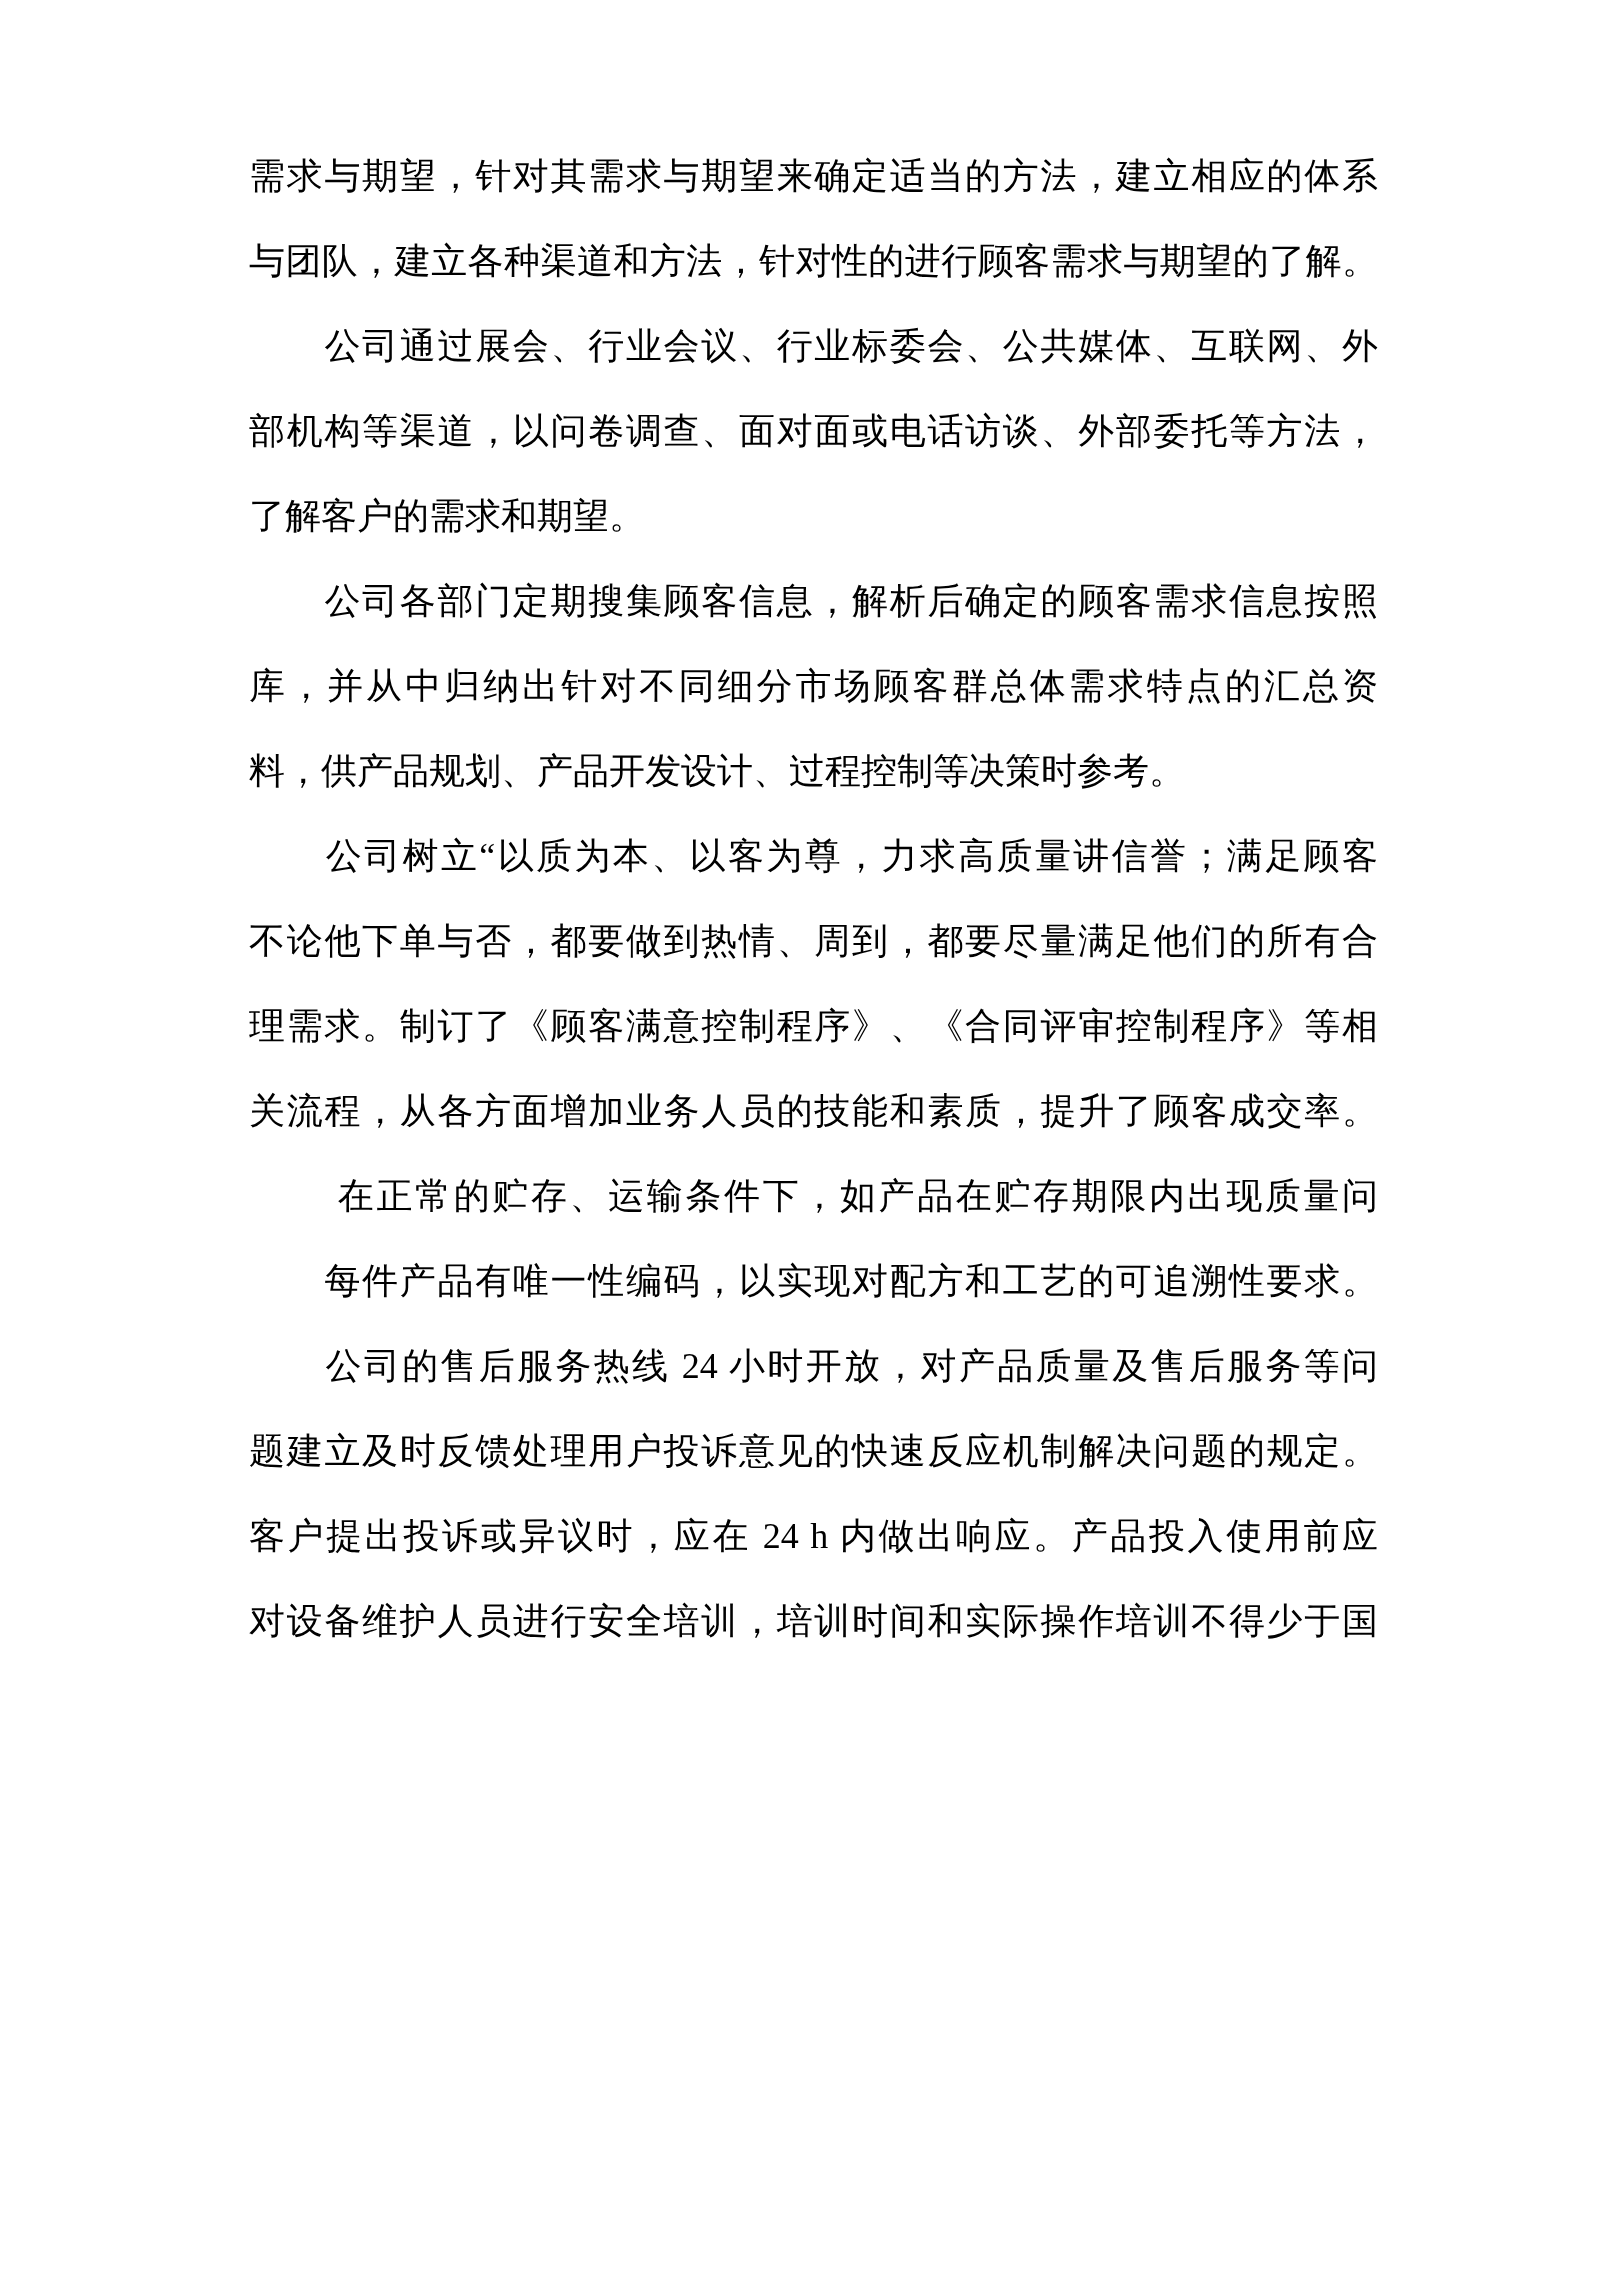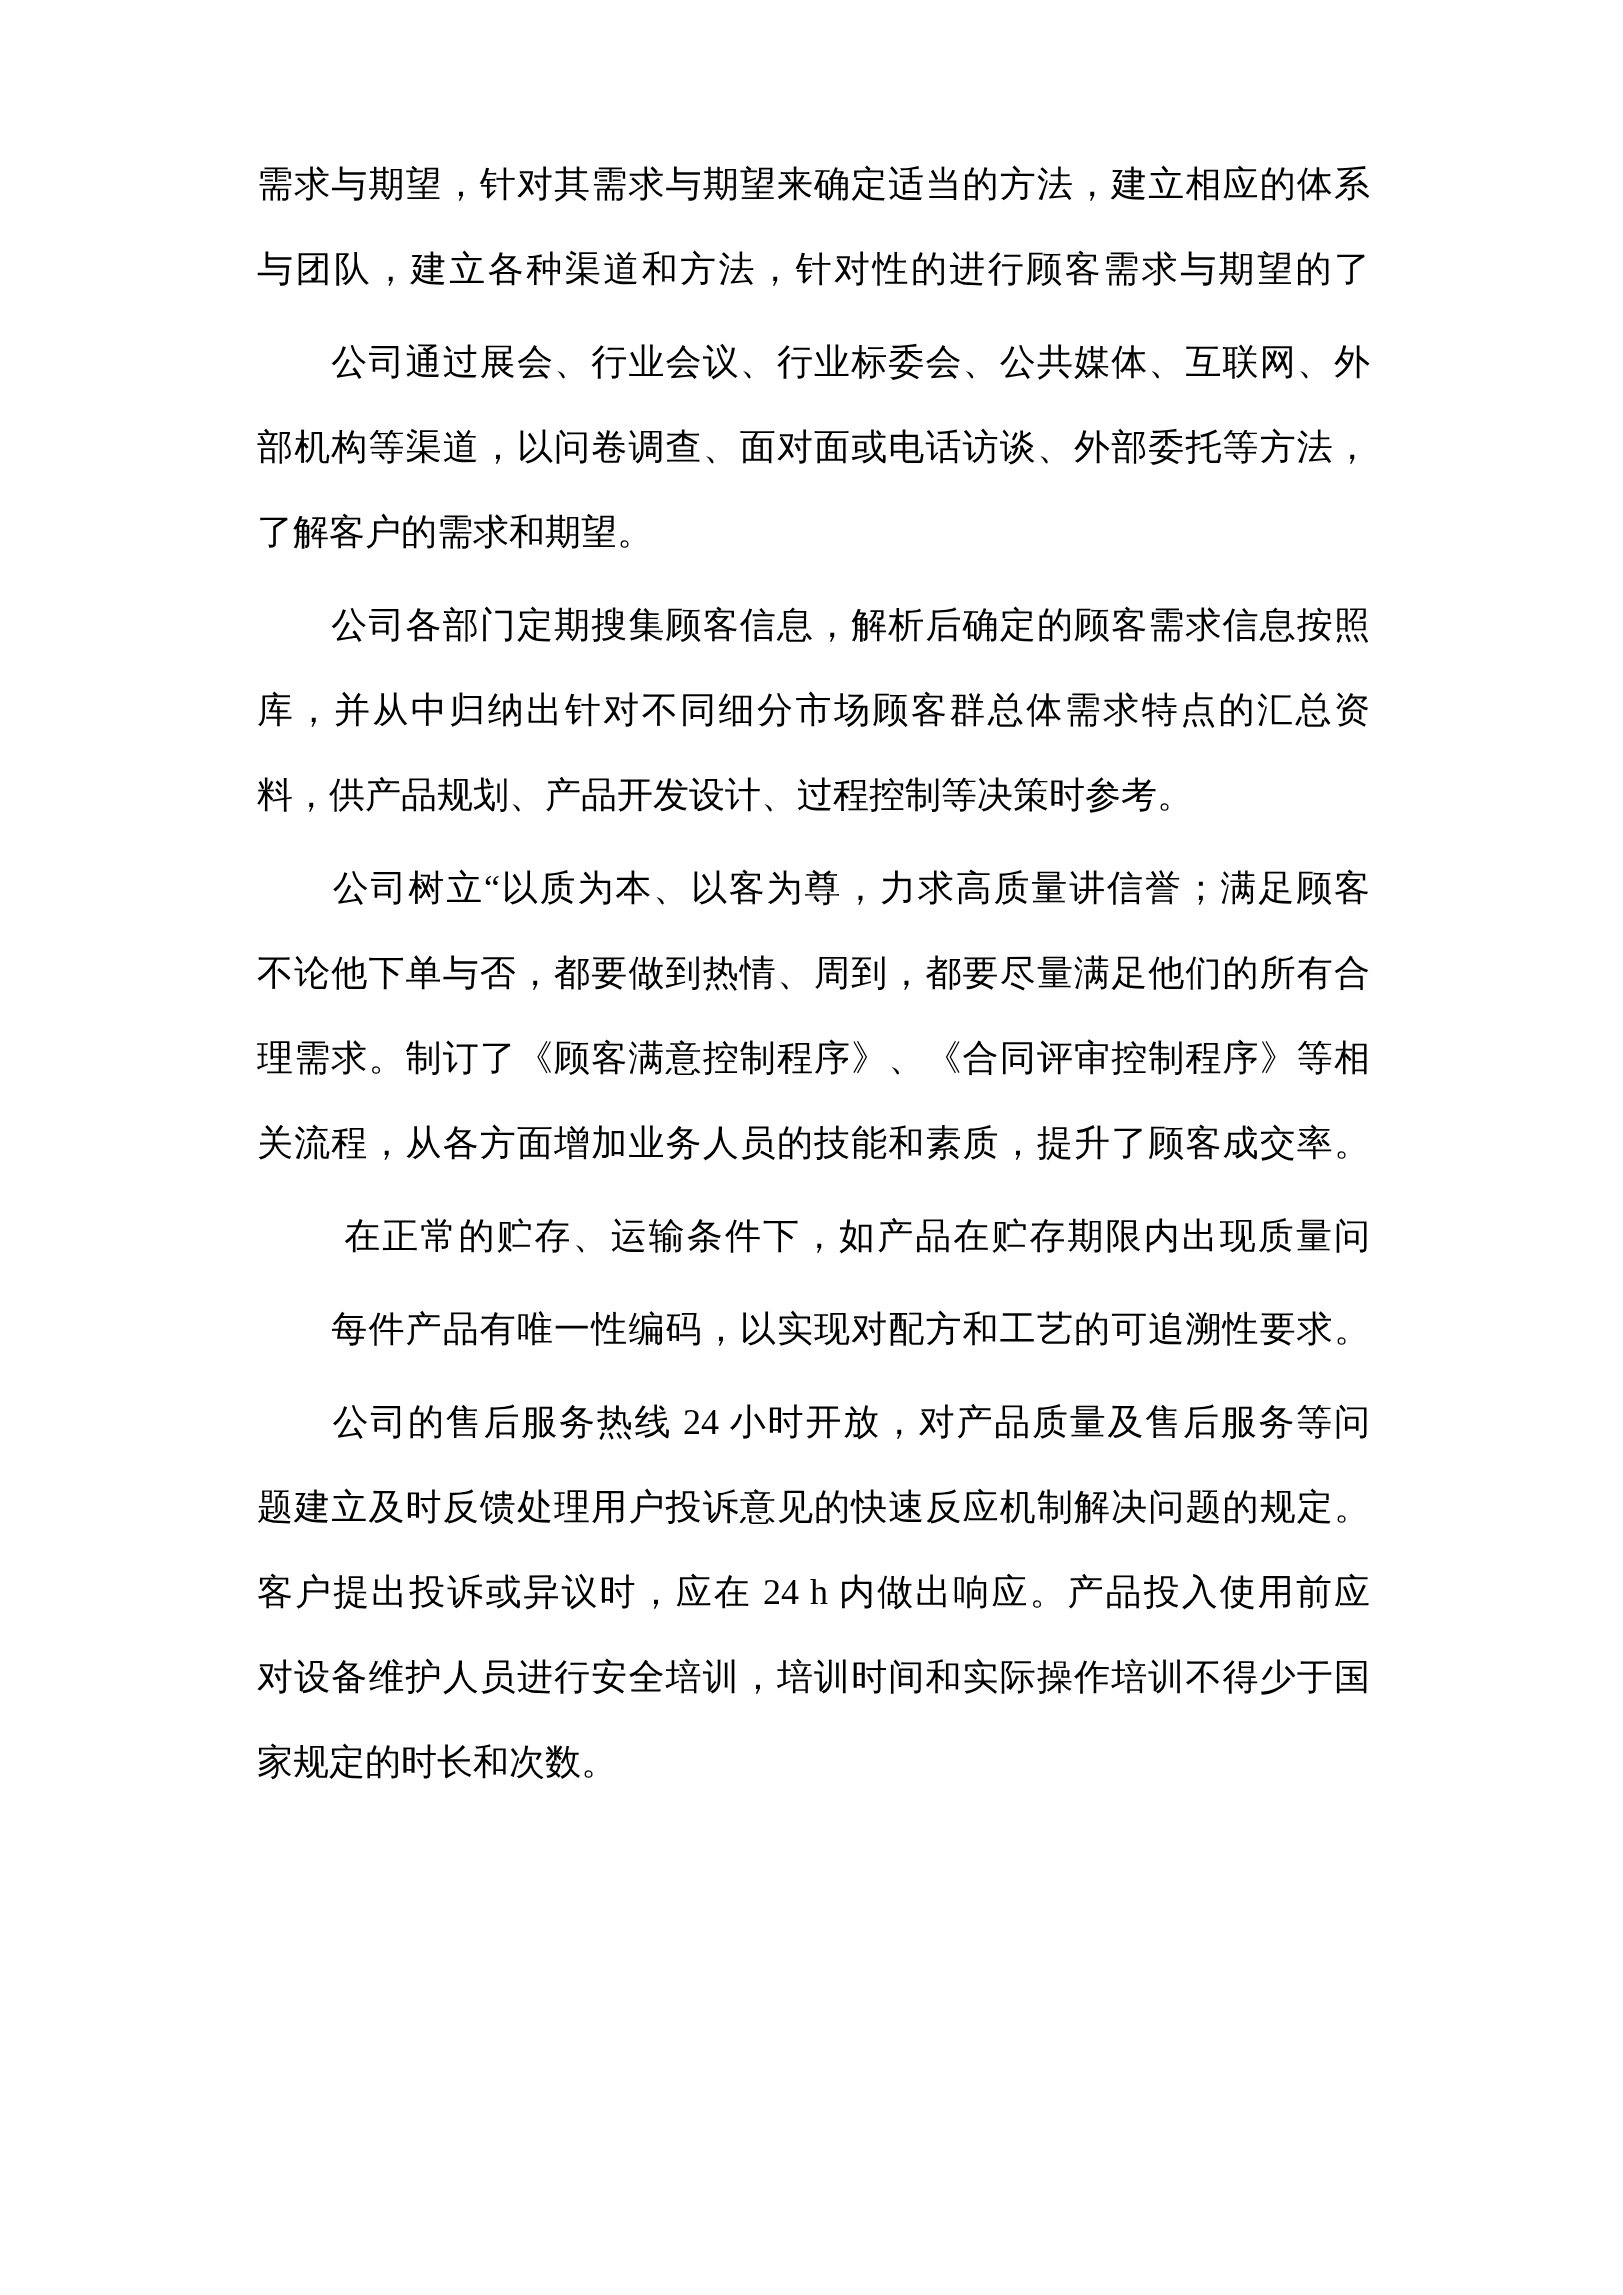--- a/index.html
+++ b/index.html
@@ -26,7 +26,7 @@
     font-kerning: none;
   }
   .paragraph {
-    margin: 8px;
+    margin: 0;
     padding: 0;
   }
   .line {

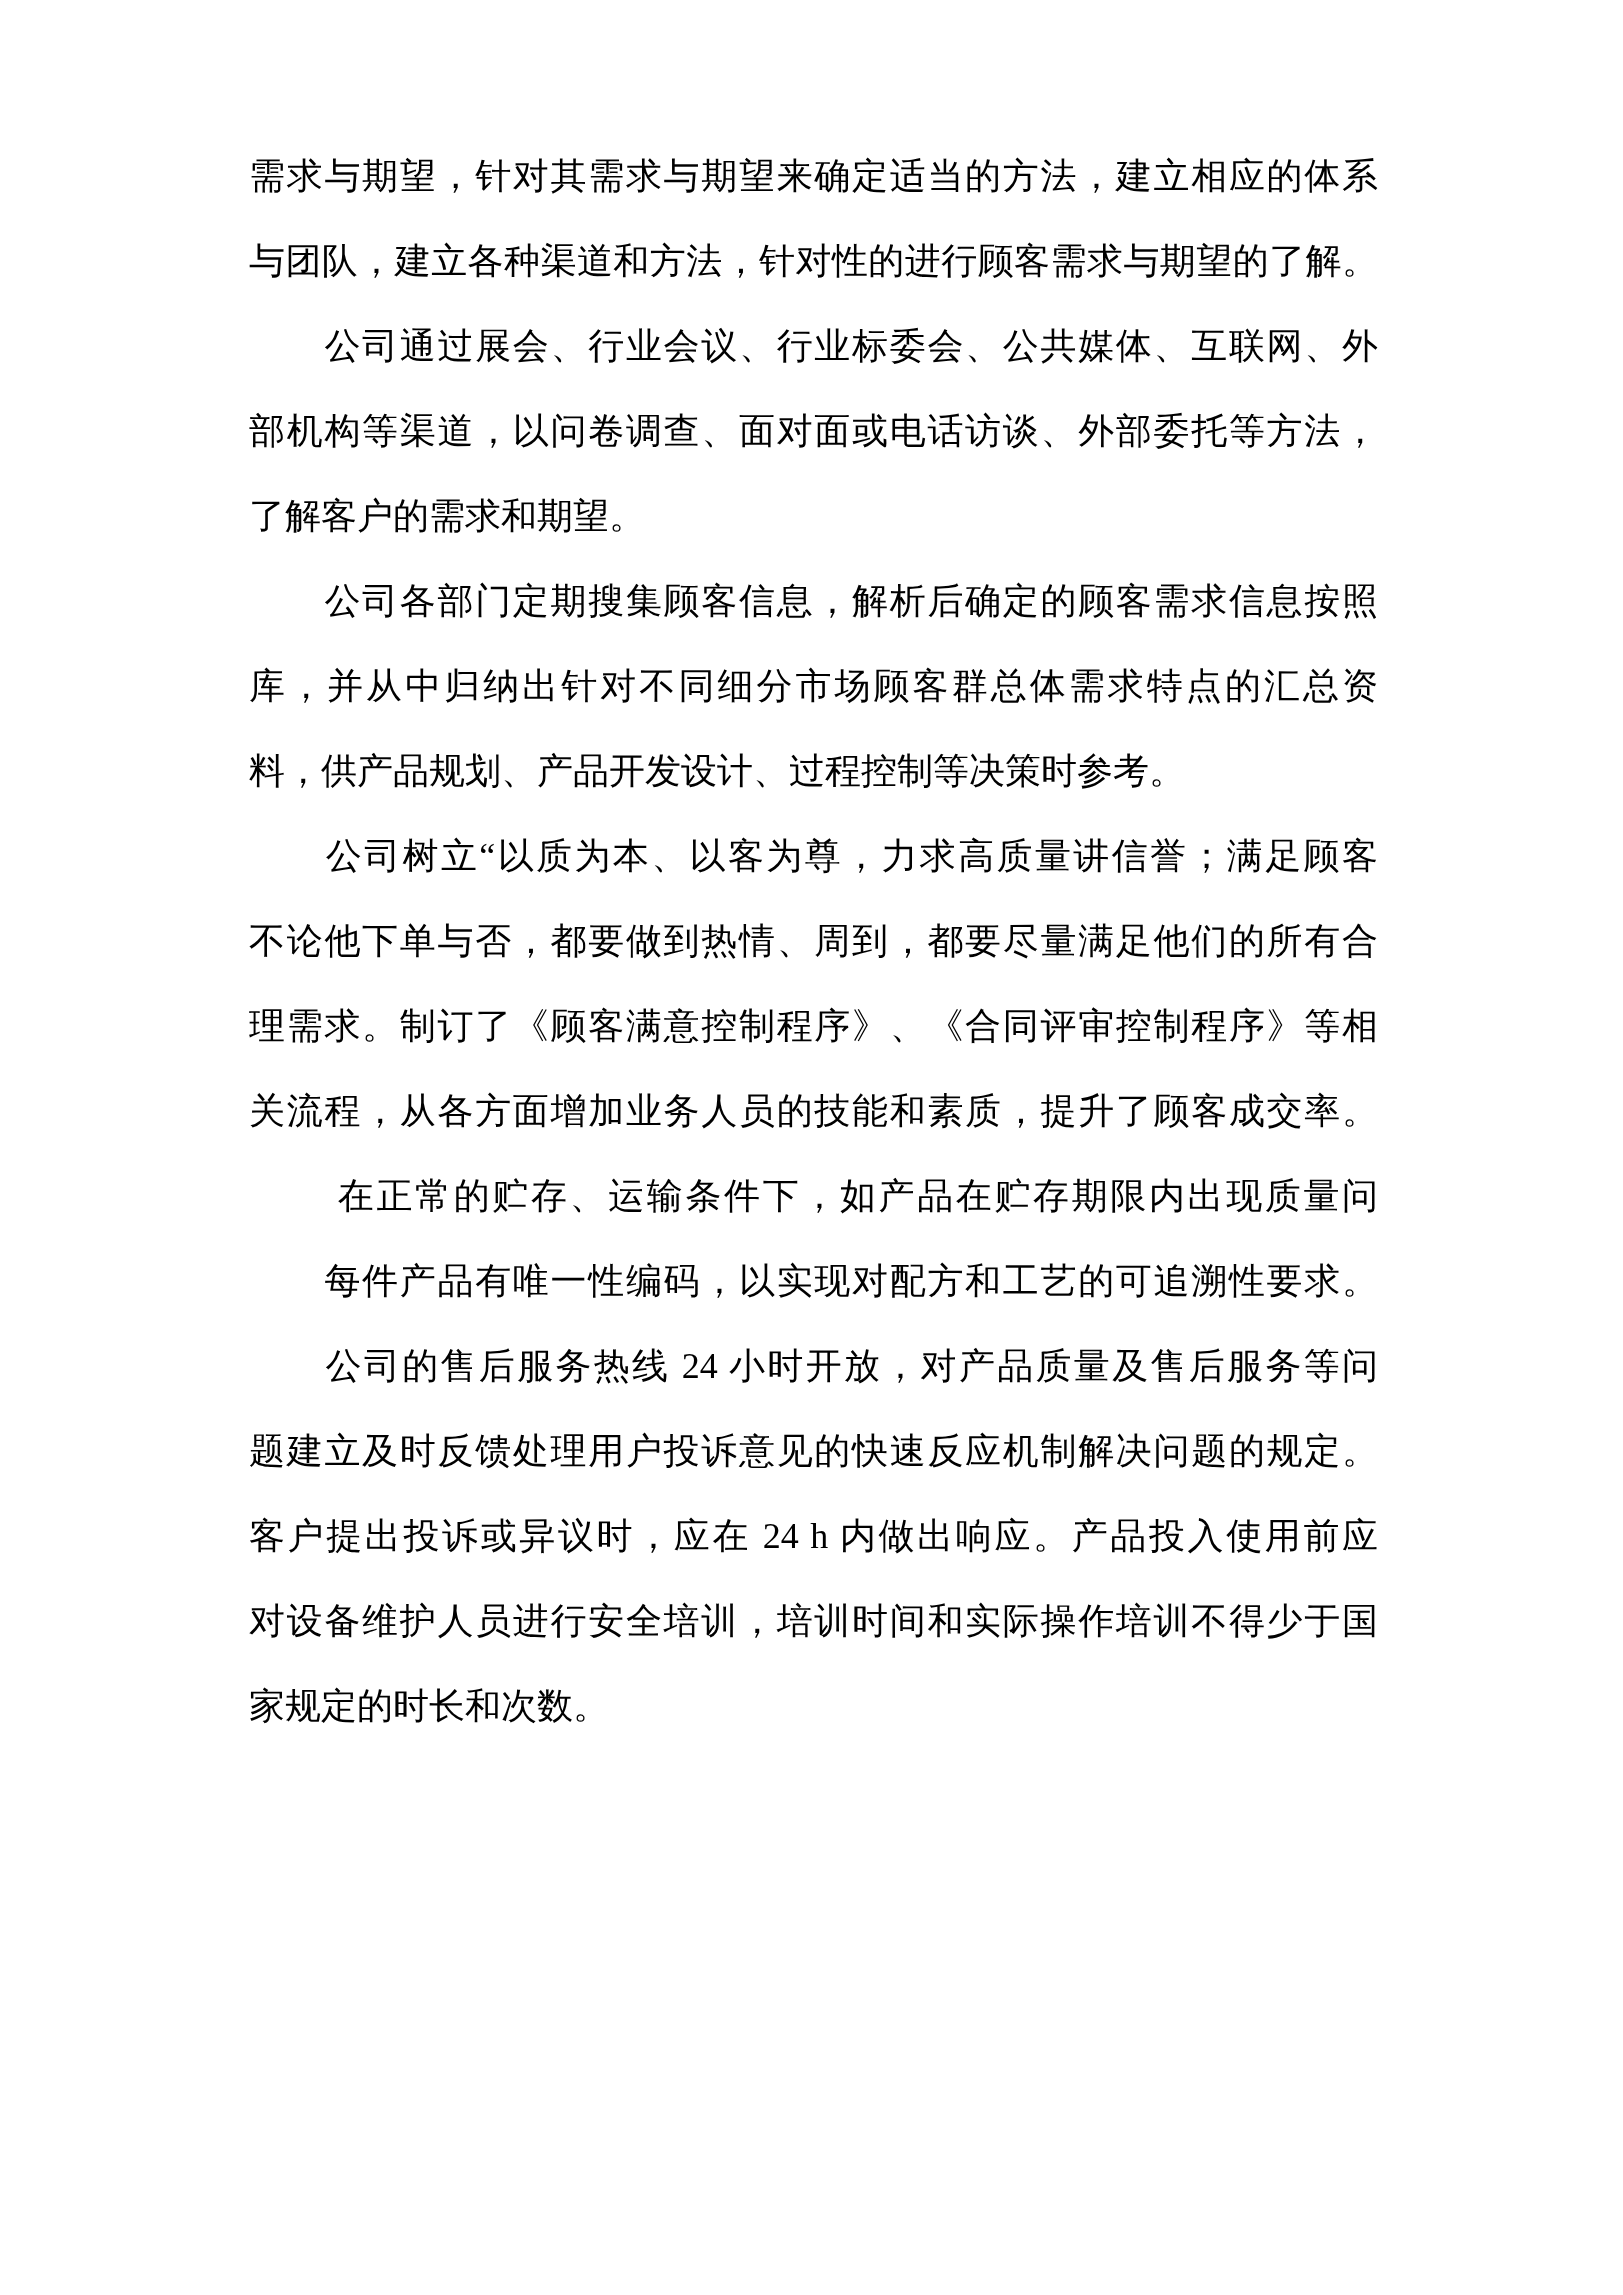--- a/index.html
+++ b/index.html
@@ -78,7 +78,6 @@
         <div class="line">题建立及时反馈处理用户投诉意见的快速反应机制解决问题的规定。</div>
         <div class="line">客户提出投诉或异议时，应在 24 h 内做出响应。产品投入使用前应</div>
         <div class="line">对设备维护人员进行安全培训，培训时间和实际操作培训不得少于国</div>
-        <div class="line short">家规定的时长和次数。</div>
       </div>
     </div>
 </div>

